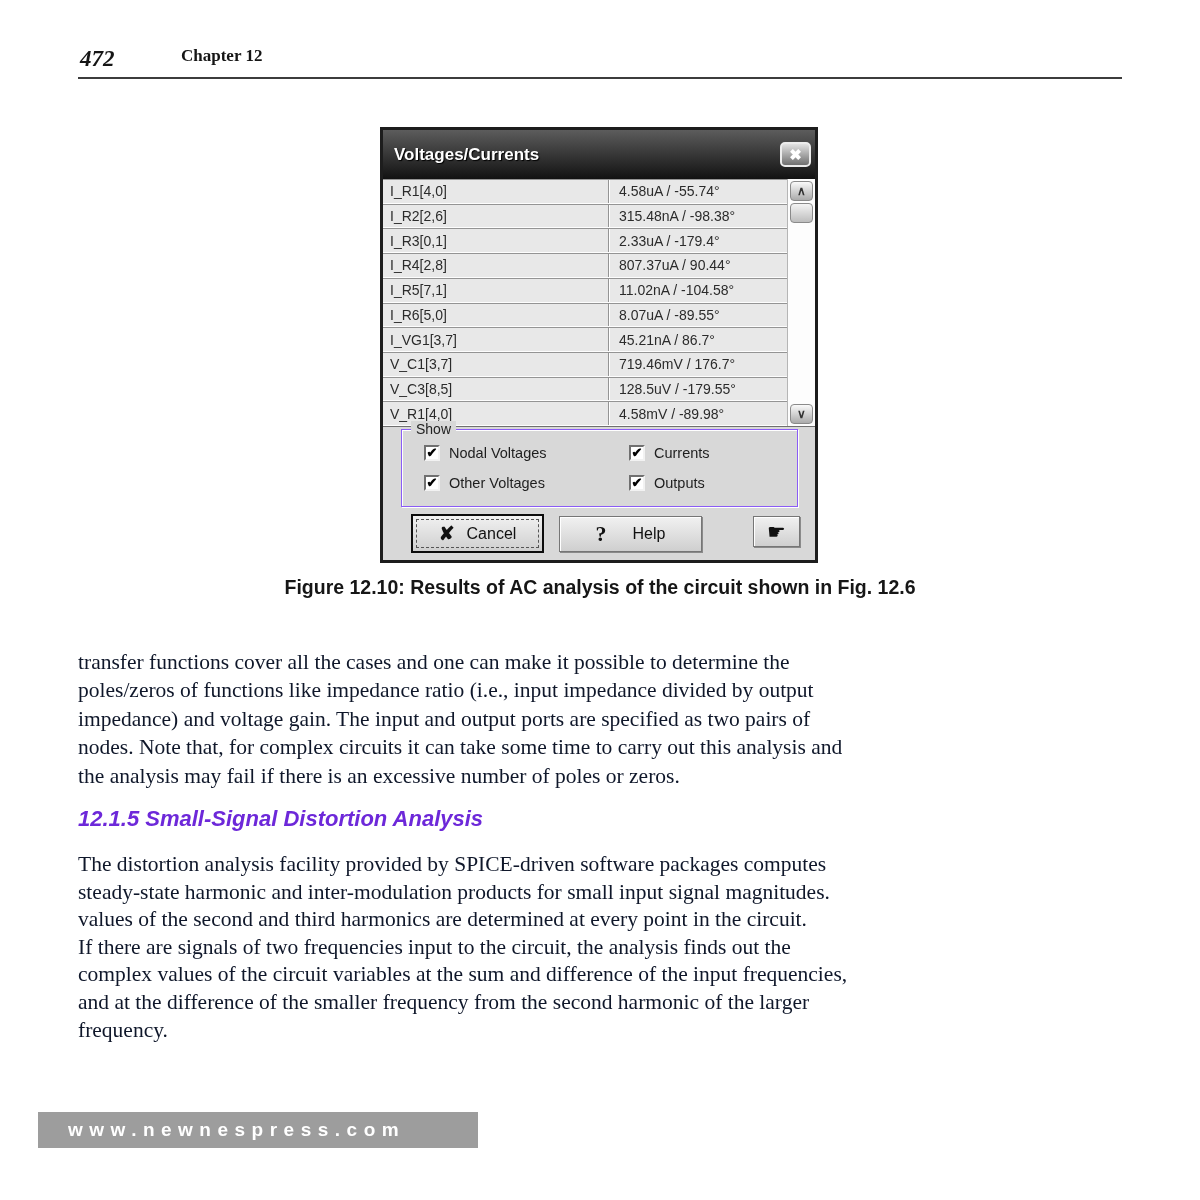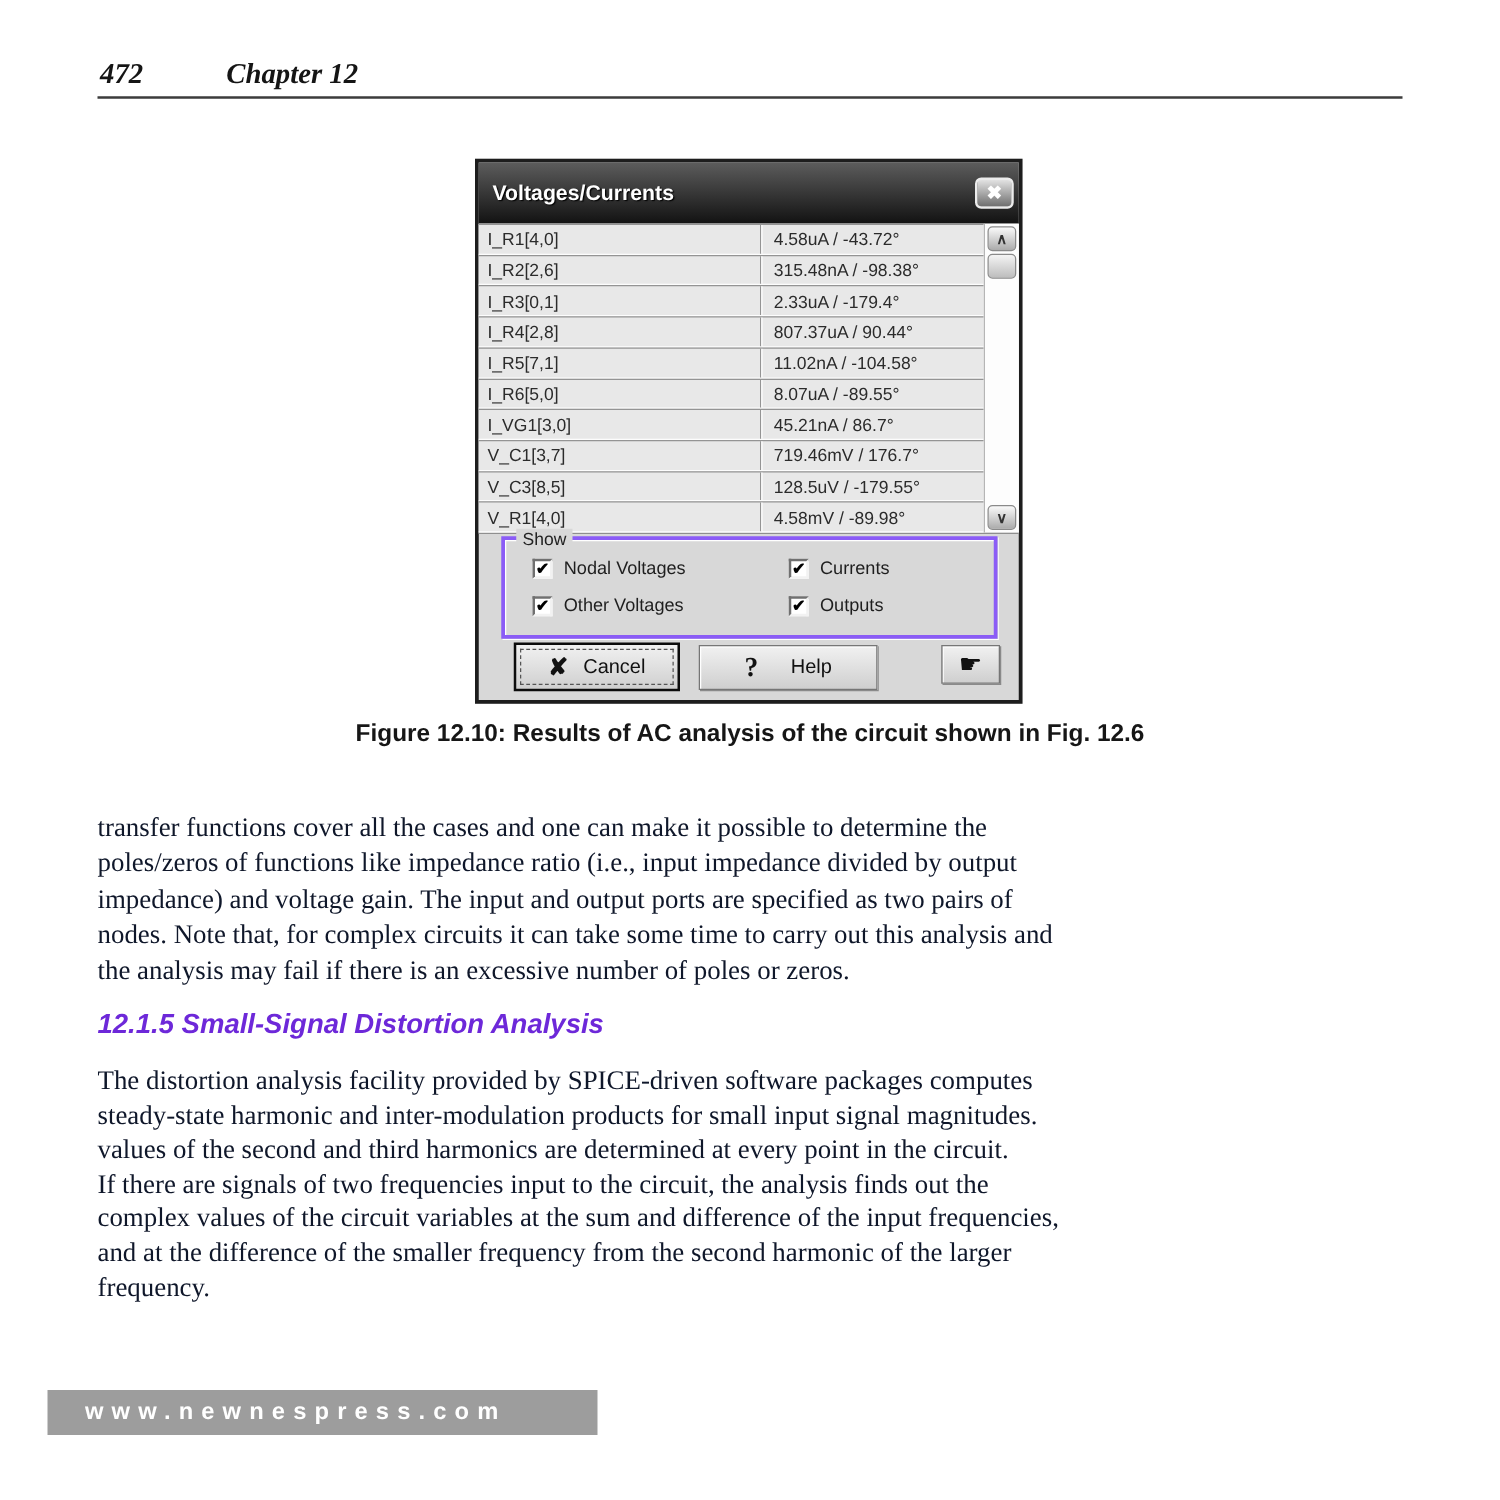--- a/index.html
+++ b/index.html
@@ -9,7 +9,7 @@
   }
   
   .hdr-num{position:absolute;left:80px;top:46px;font-size:23px;font-weight:bold;font-style:italic;}
-  .hdr-chap{position:absolute;left:181px;top:46px;font-size:23px;font-weight:bold;font-style:italic;}
+  .hdr-chap{position:absolute;left:181px;top:46px;font-size:17px;font-weight:bold;}
   .hdr-rule{position:absolute;left:78px;top:77px;width:1044px;height:2px;background:#3c3c3c;}
 
   

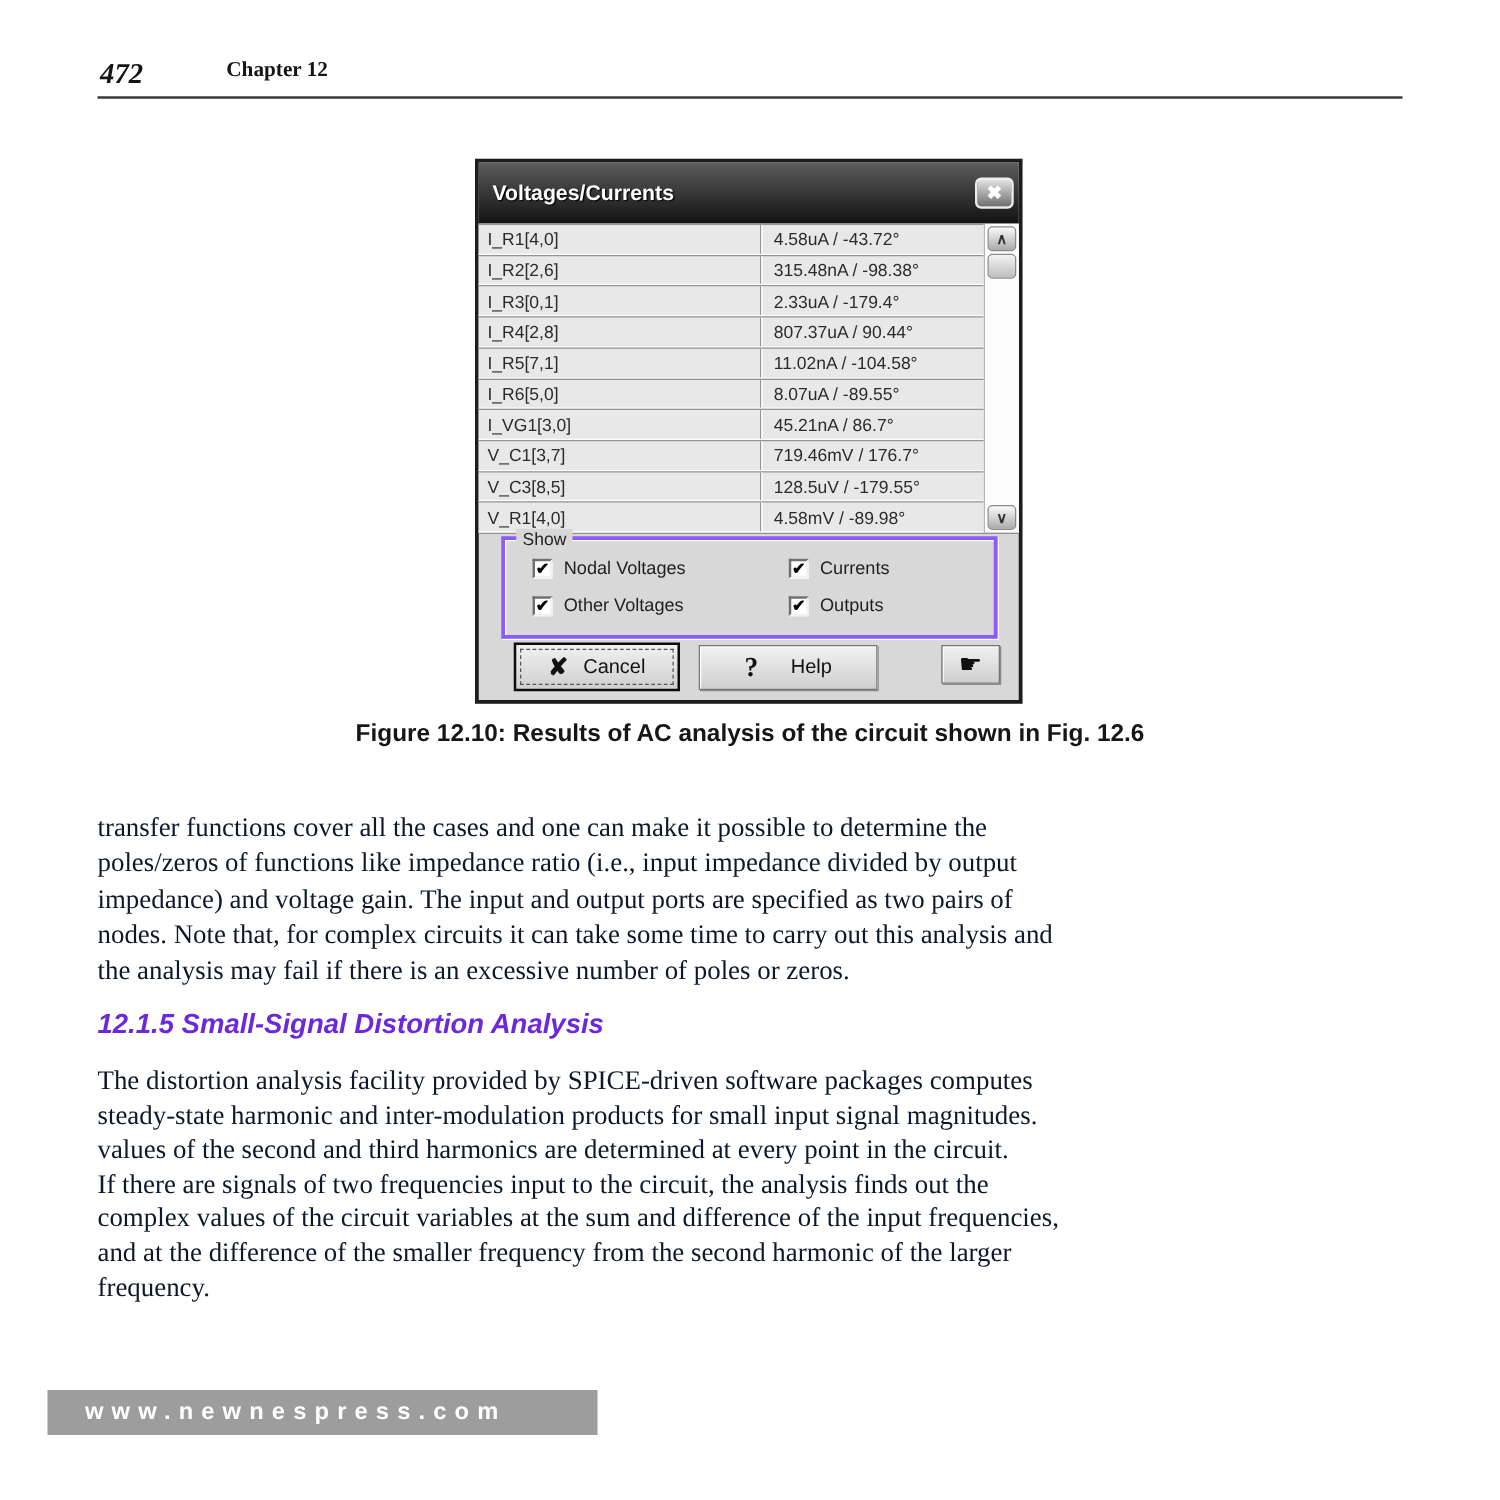--- a/index.html
+++ b/index.html
@@ -132,7 +132,7 @@
     <div class="rows">
       <div class="vrow">
           <span class="cell-name">I_R1[4,0]</span>
-          <span class="cell-value">4.58uA / -43.72°</span>
+          <span class="cell-value">4.58uA / -55.74°</span>
         </div>
       <div class="vrow">
           <span class="cell-name">I_R2[2,6]</span>

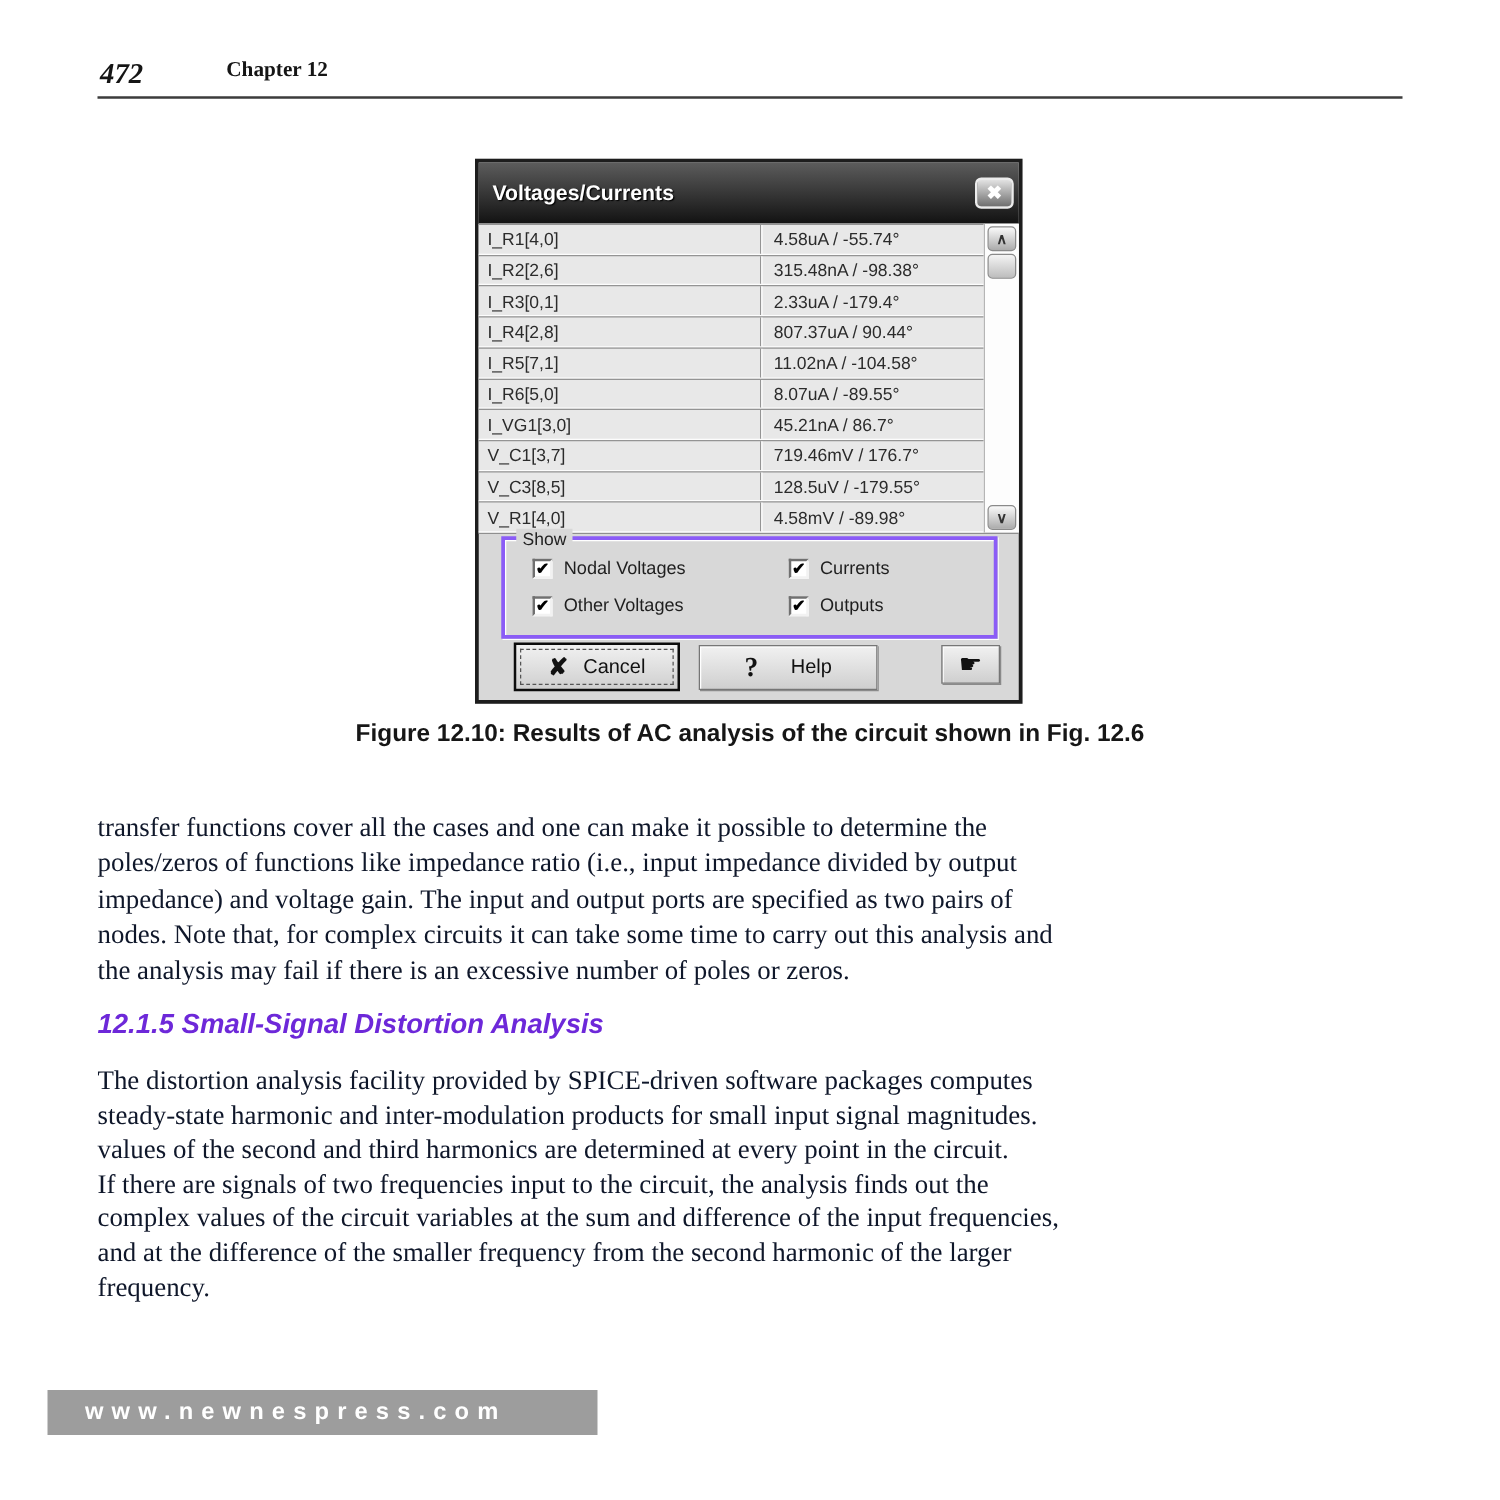--- a/index.html
+++ b/index.html
@@ -155,7 +155,7 @@
           <span class="cell-value">8.07uA / -89.55°</span>
         </div>
       <div class="vrow">
-          <span class="cell-name">I_VG1[3,0]</span>
+          <span class="cell-name">I_VG1[3,7]</span>
           <span class="cell-value">45.21nA / 86.7°</span>
         </div>
       <div class="vrow">

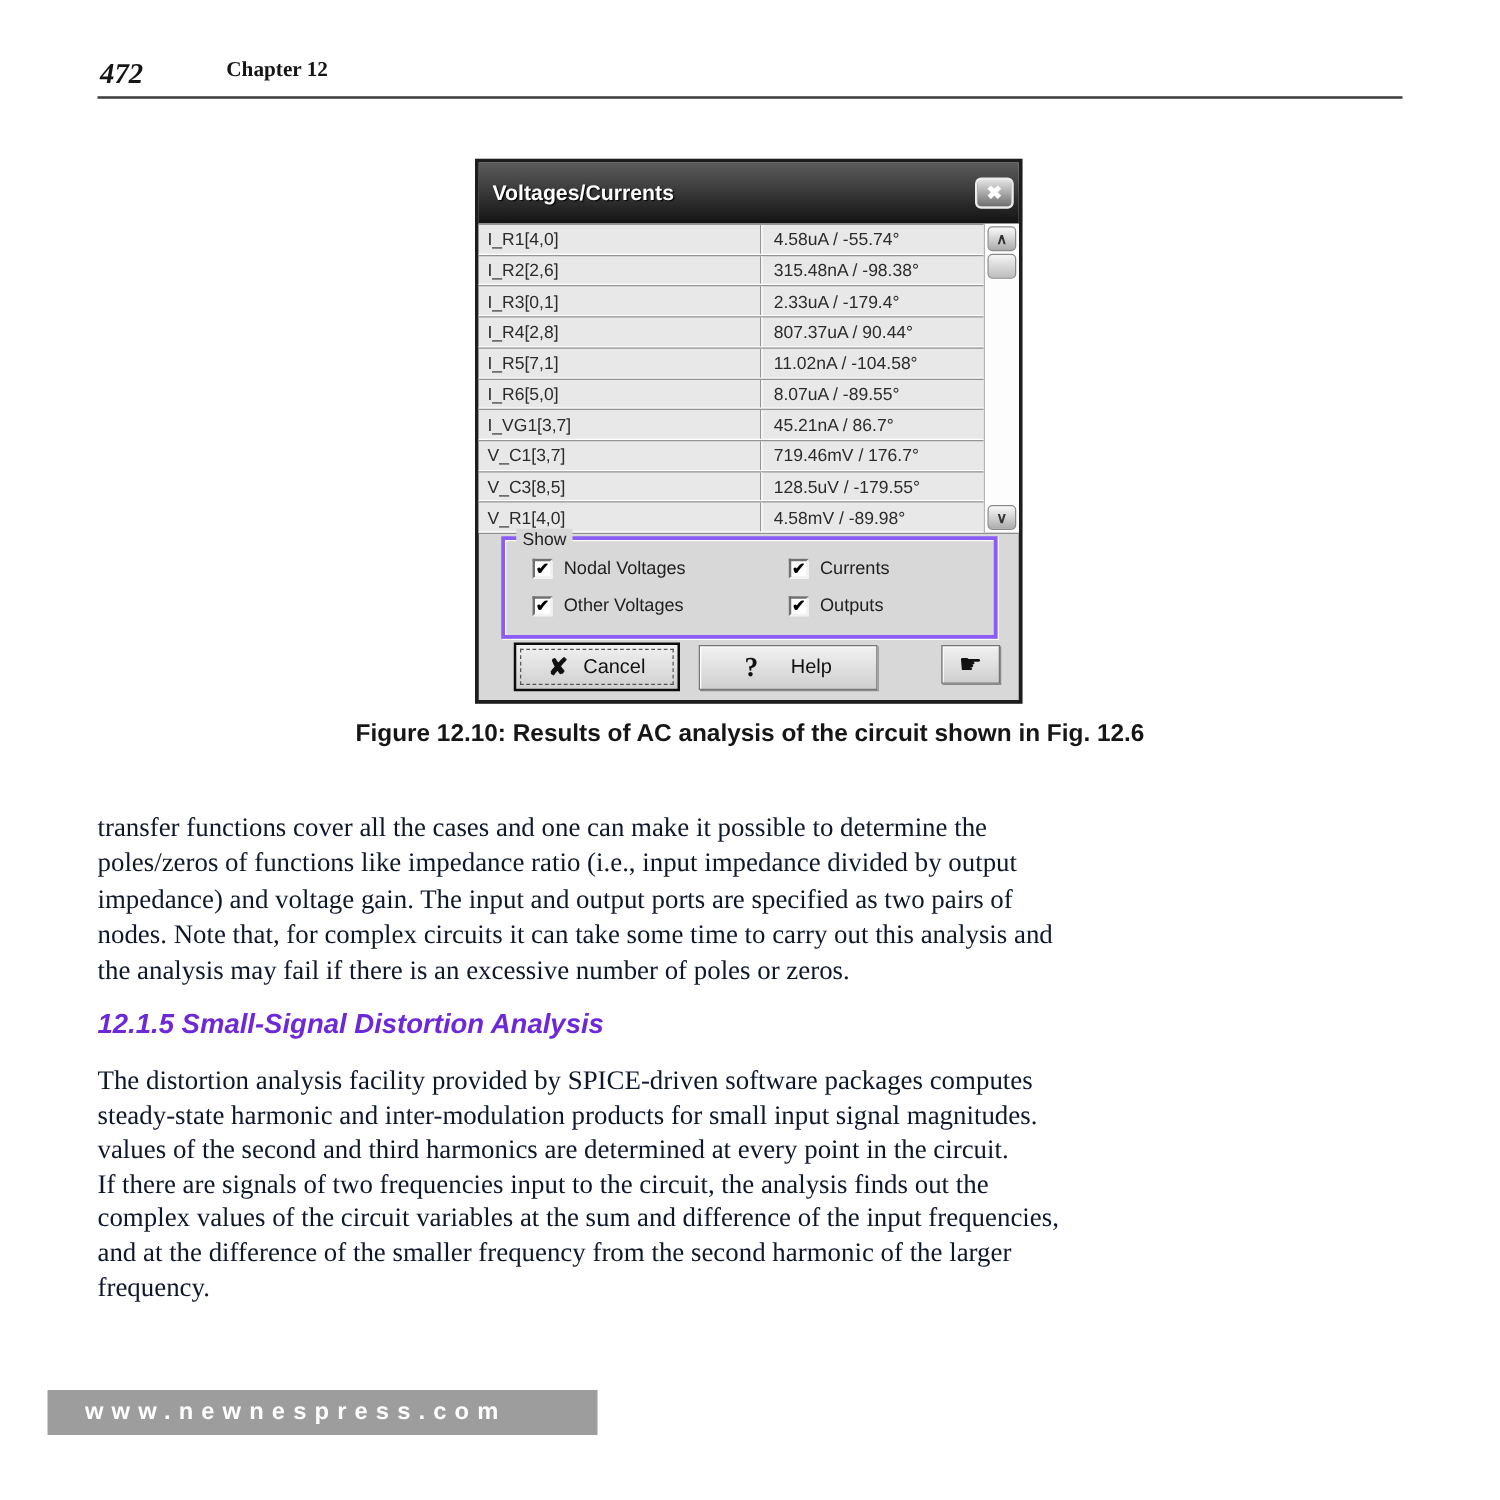--- a/index.html
+++ b/index.html
@@ -56,7 +56,7 @@
 
   .show-group{
     position:absolute;left:18px;right:17px;top:299px;height:76px;
-    border:3px solid #8b5cf6;box-shadow:1px 1px 0 #fff,inset 1px 1px 0 #fff;
+    border:1px solid #8b5cf6;box-shadow:1px 1px 0 #fff,inset 1px 1px 0 #fff;
   }
   .show-label{
     position:absolute;top:-9px;left:9px;background:#d8d8d8;padding:0 5px;

